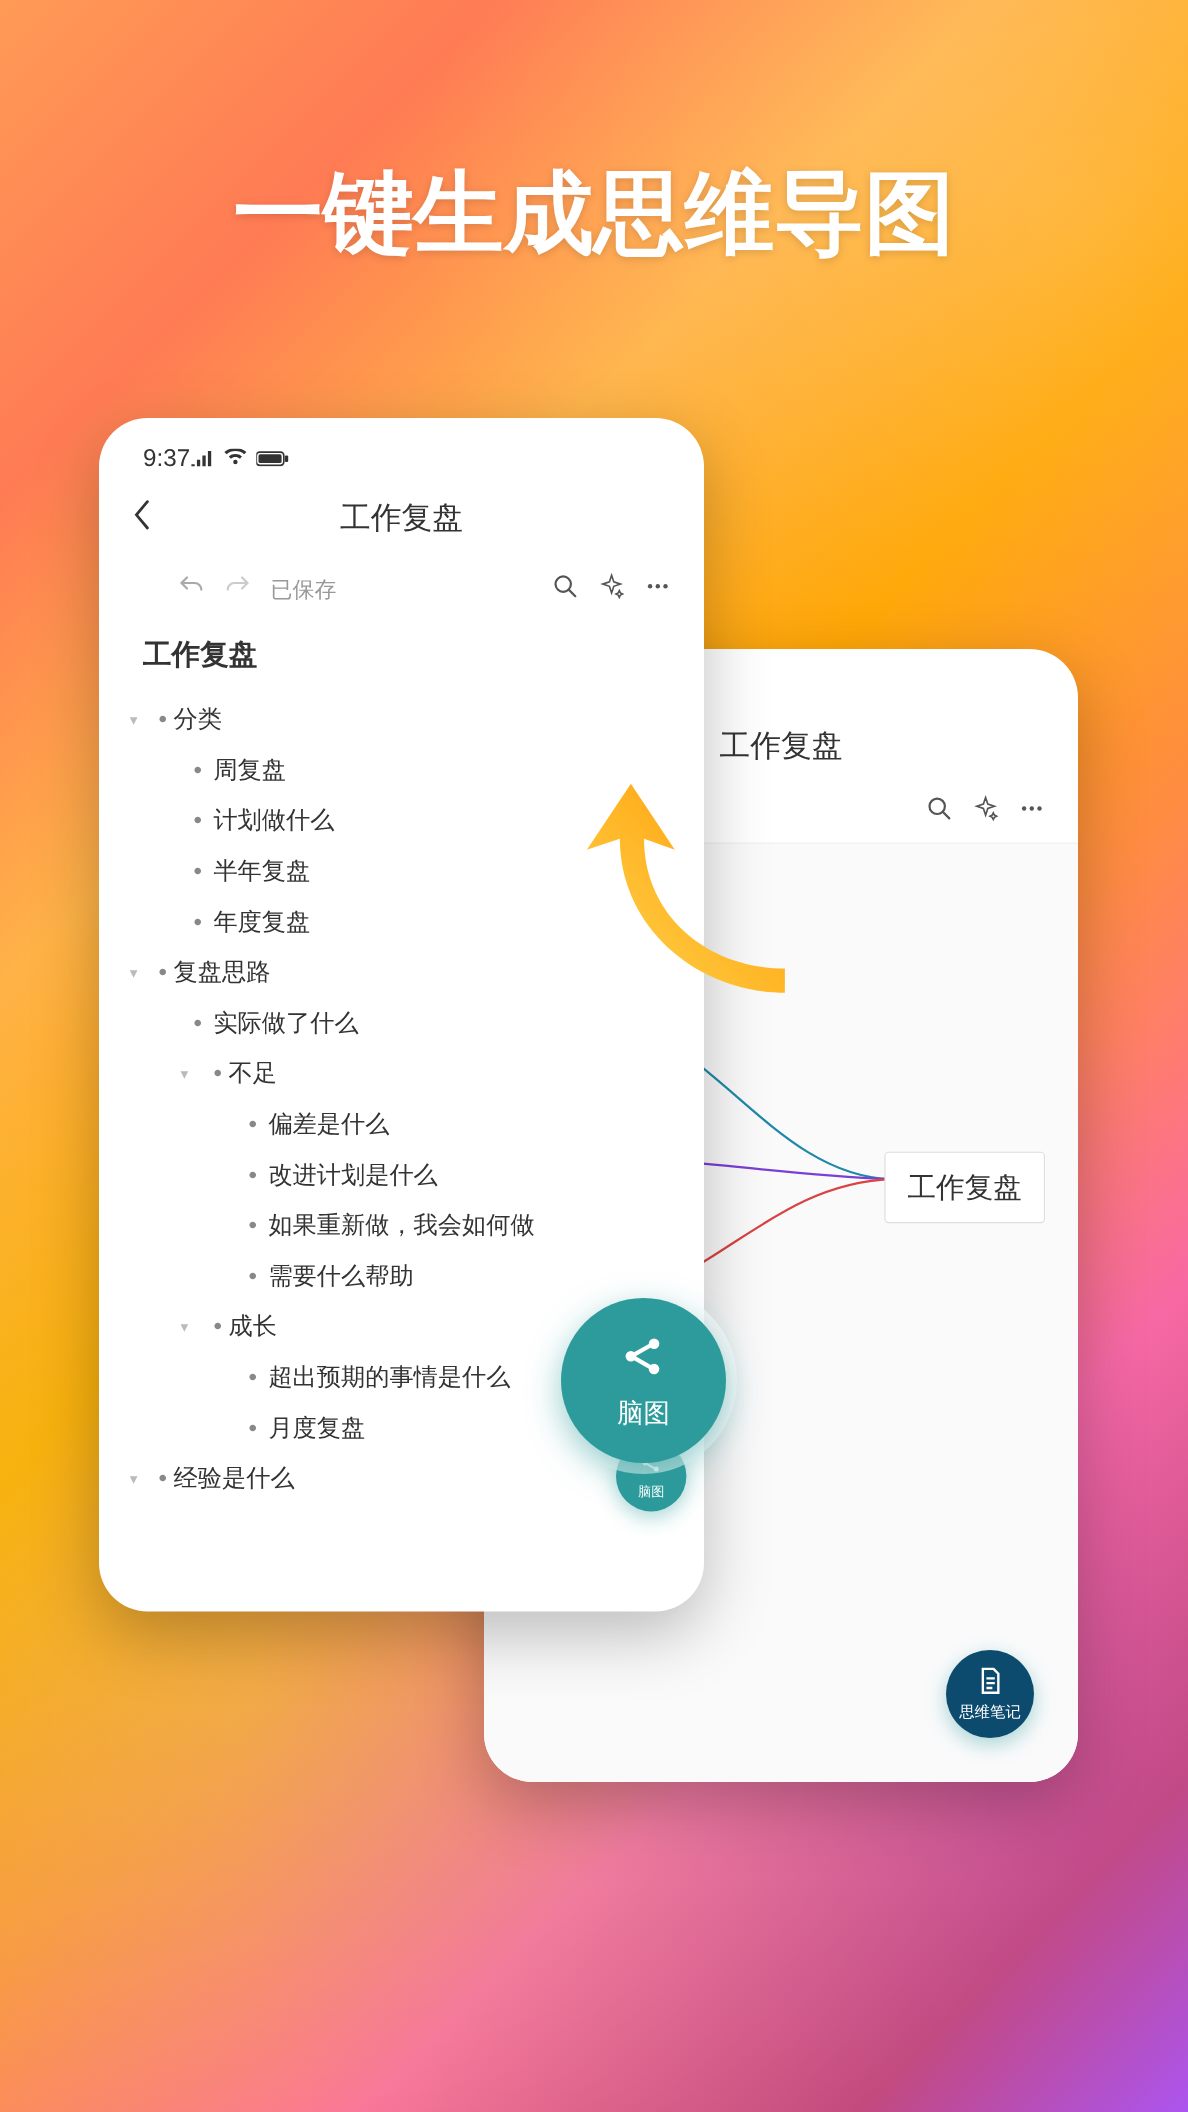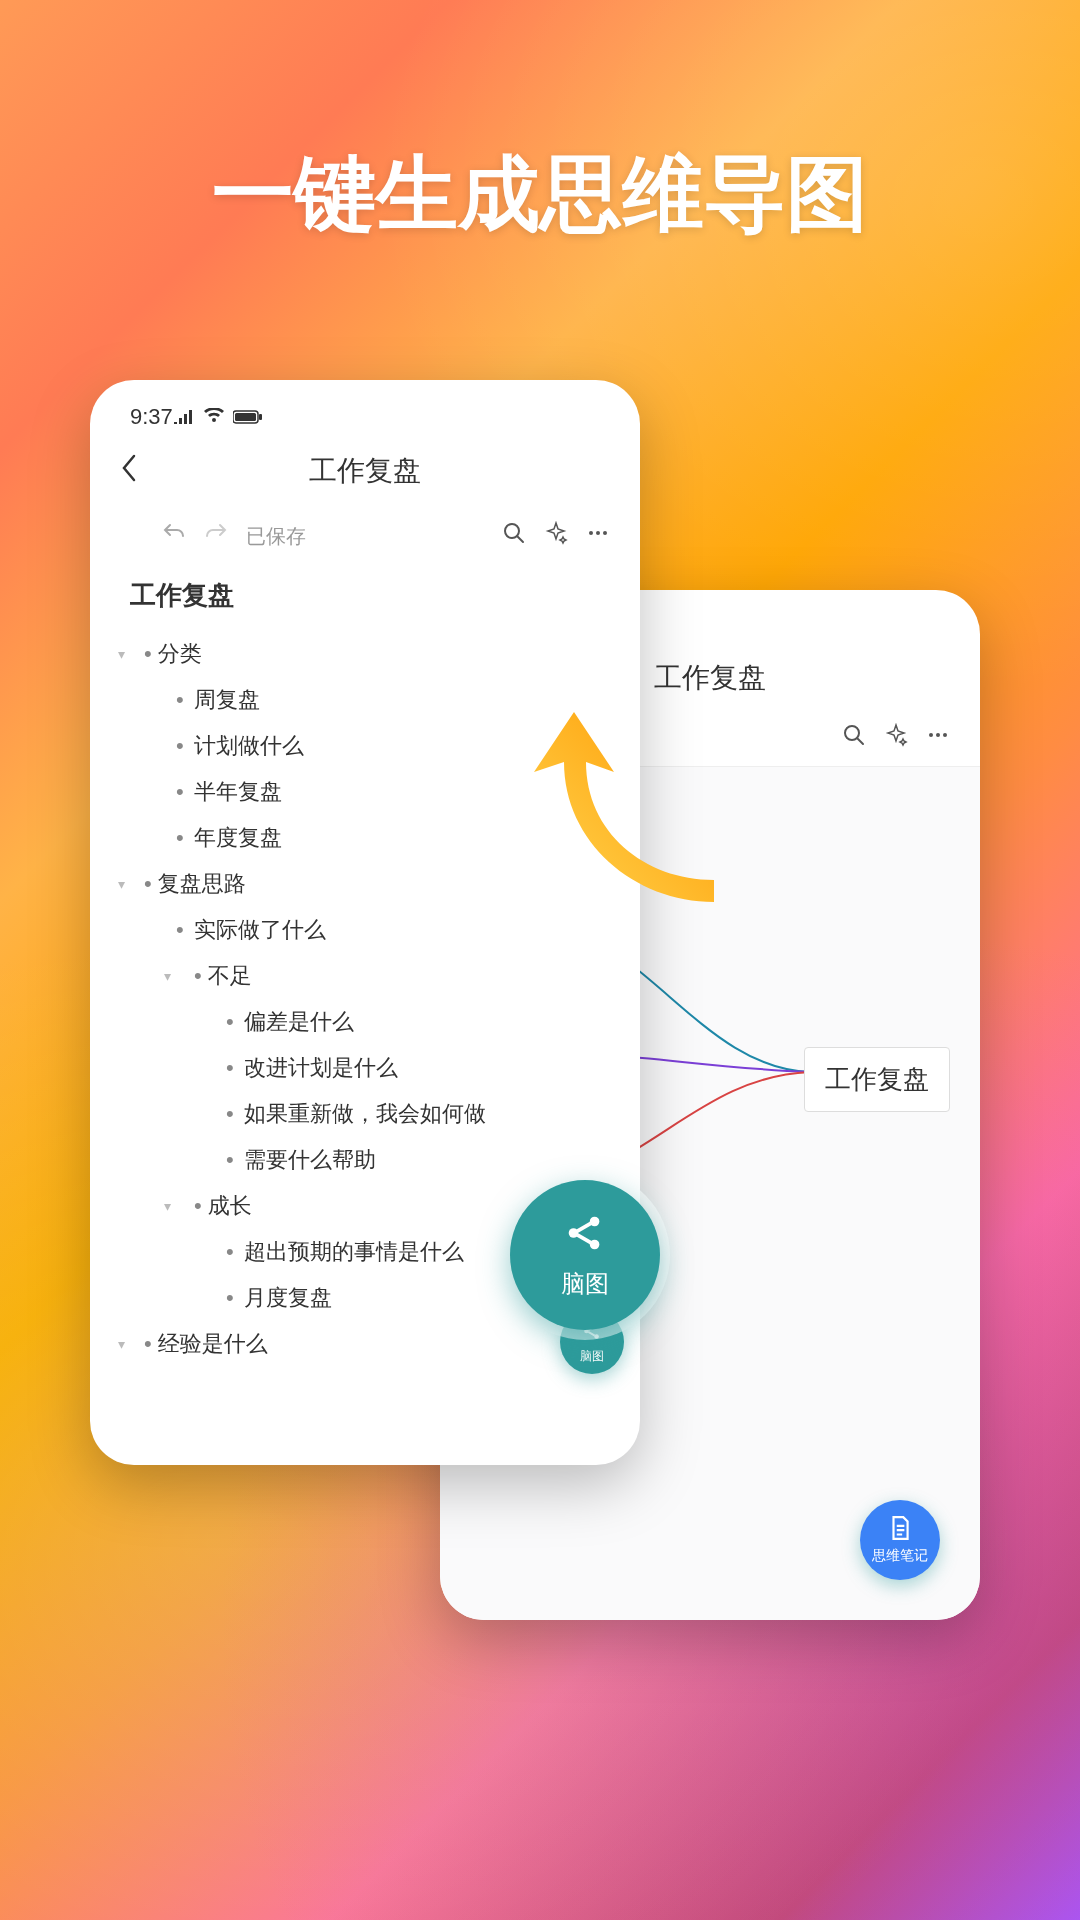--- a/index.html
+++ b/index.html
@@ -121,7 +121,7 @@
   right: 40px; bottom: 40px;
   width: 80px; height: 80px;
   border-radius: 50%;
-  background: #3b82f6;
+  background: #0c4a6e;
   display: flex; flex-direction: column;
   align-items: center; justify-content: center;
   box-shadow: 0 6px 18px rgba(45,155,155,0.4);

